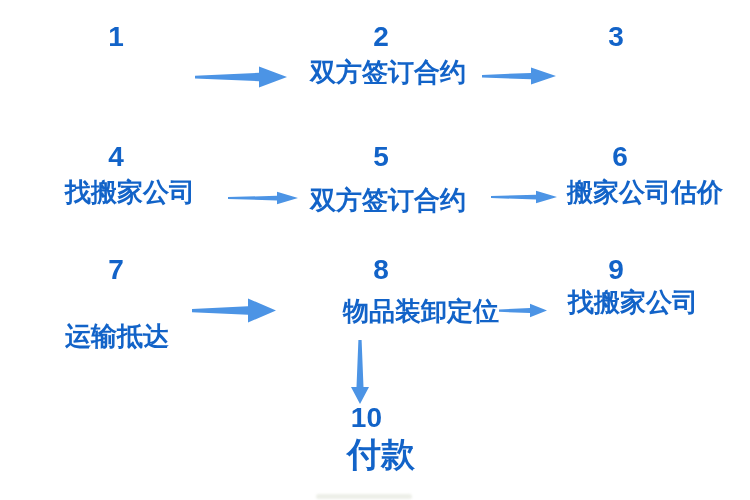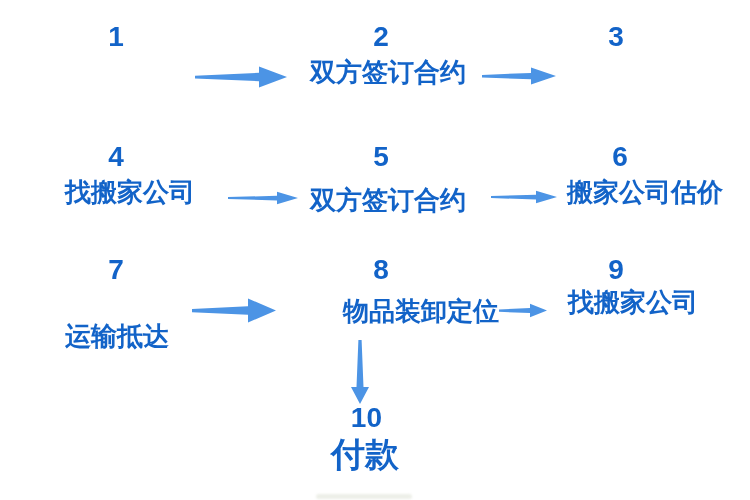--- a/index.html
+++ b/index.html
@@ -112,7 +112,7 @@
   </svg>
 
   <div class="num" style="left:338px; top:404px;text-align:right;">10</div>
-  <div class="label-big" style="left:320px; top:436px;">付款</div>
+  <div class="label-big" style="left:336px; top:436px;">付款</div>
 
   <div class="artifact"></div>
 

